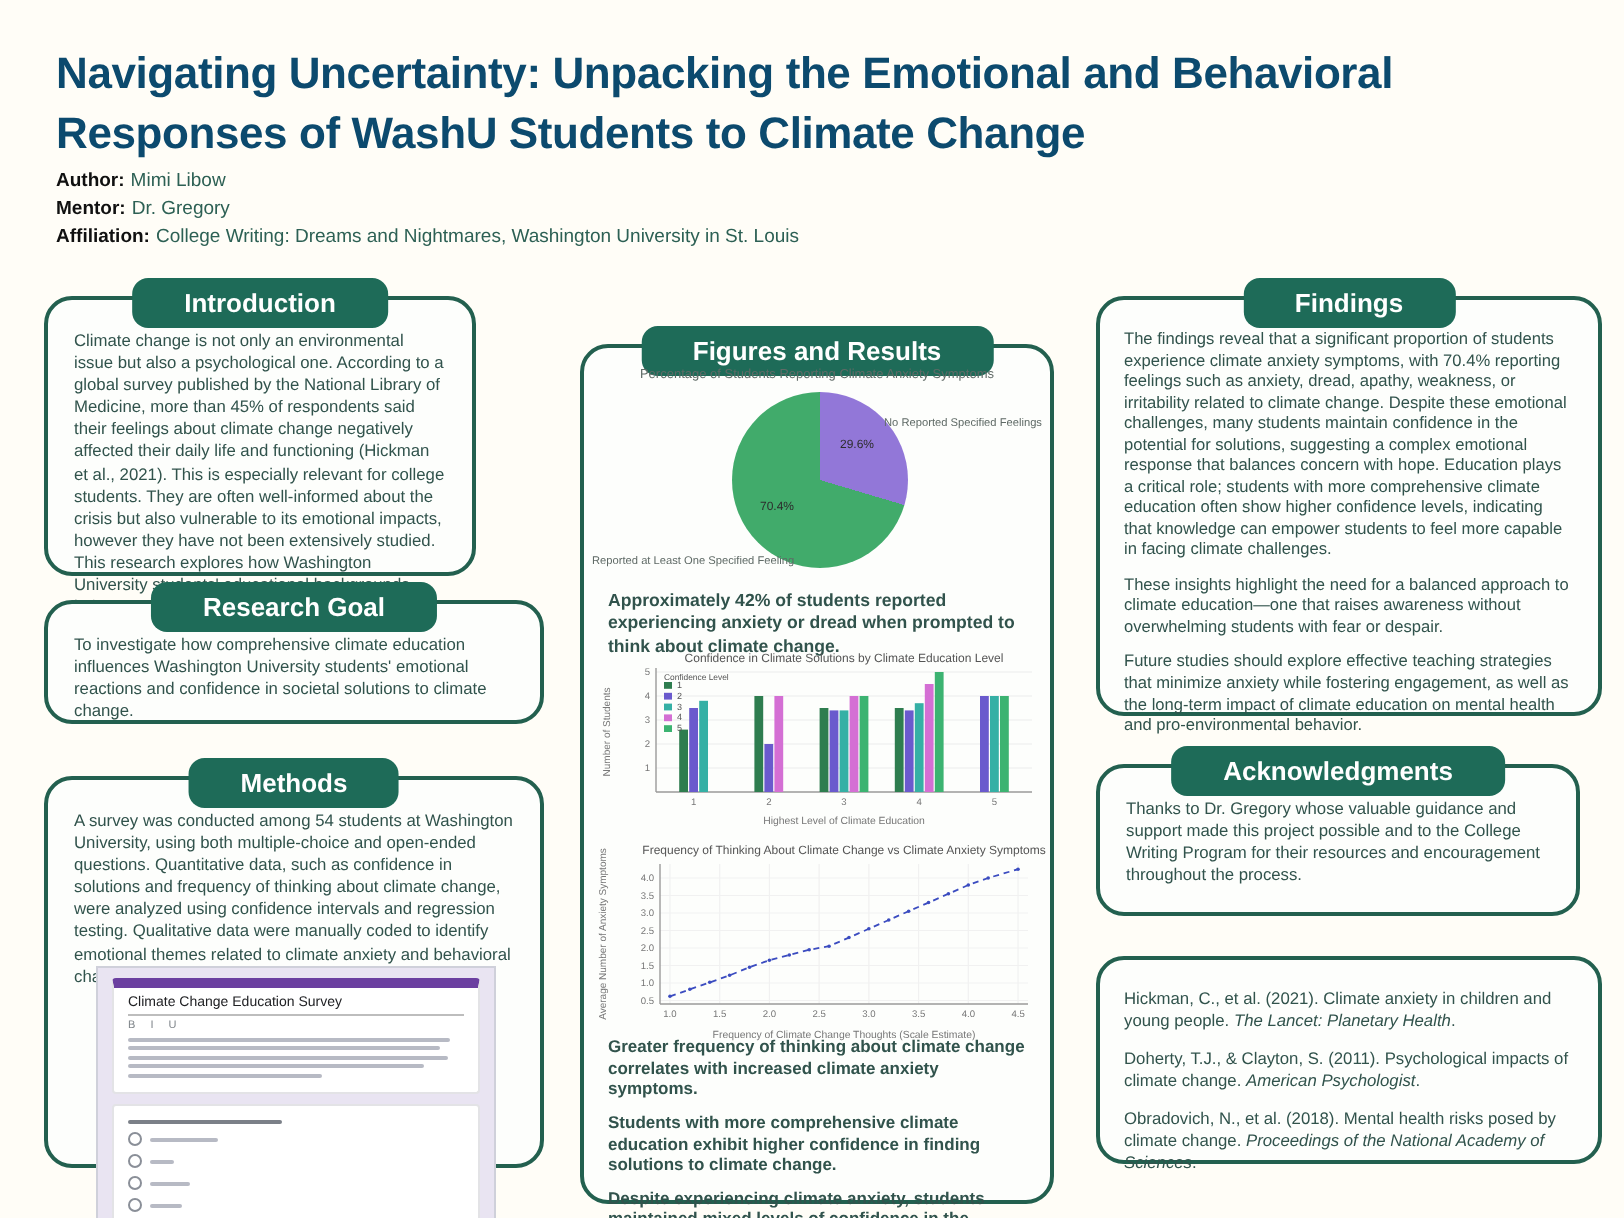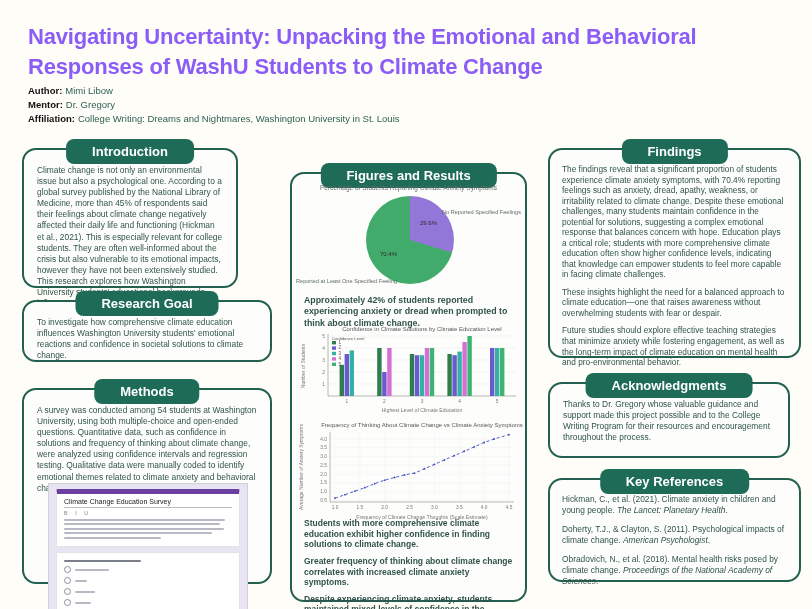--- a/index.html
+++ b/index.html
@@ -15,7 +15,7 @@
   }
   .poster-title{
     position:absolute;left:28px;top:22px;width:700px;
-    font-size:22px;font-weight:bold;color:#8b5cf6;line-height:1.35;margin:0;
+    font-size:22px;font-weight:bold;color:#0c4a6e;line-height:1.35;margin:0;
     letter-spacing:-0.2px;
   }
   .meta{position:absolute;left:28px;top:84px;}

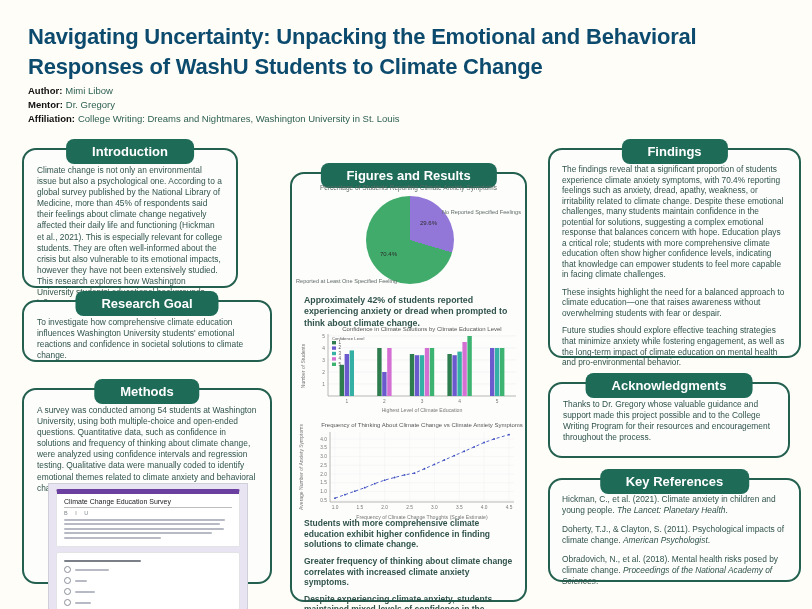--- a/index.html
+++ b/index.html
@@ -285,7 +285,6 @@
 </section>
 
 <section class="box" style="left:548px;top:478px;width:253px;height:104px;">
-  <div class="pill">Key References</div>
   <div class="refs">
     <p><span>Hickman, C., et al. (2021). Climate anxiety in children and young people. </span><span class="it">The Lancet: Planetary Health</span><span>.</span></p>
     <p><span>Doherty, T.J., &amp; Clayton, S. (2011). Psychological impacts of climate change. </span><span class="it">American Psychologist</span><span>.</span></p>

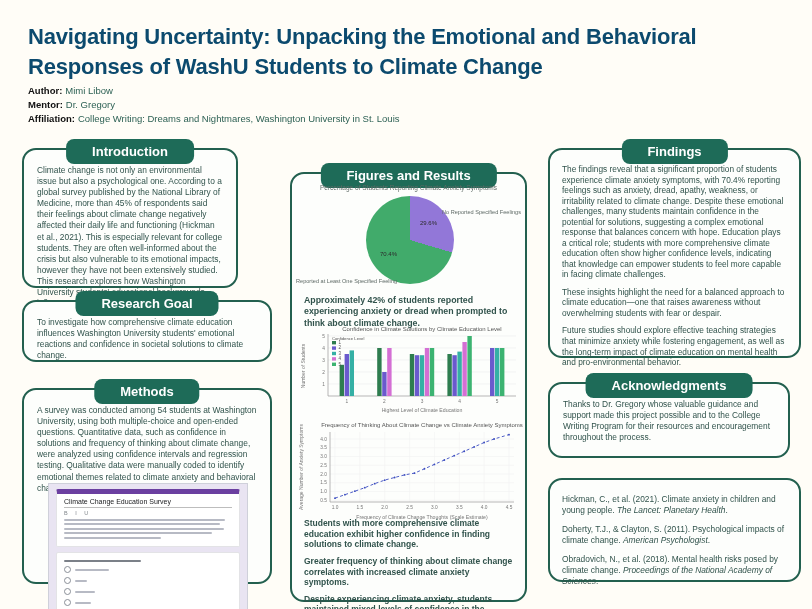--- a/index.html
+++ b/index.html
@@ -264,8 +264,8 @@
       </svg></div>
 
   <div class="conclusions">
+    <p>Greater frequency of thinking about climate change correlates with increased climate anxiety symptoms.</p>
     <p>Students with more comprehensive climate education exhibit higher confidence in finding solutions to climate change.</p>
-    <p>Greater frequency of thinking about climate change correlates with increased climate anxiety symptoms.</p>
     <p>Despite experiencing climate anxiety, students maintained mixed levels of  confidence in the potential for solutions, suggesting emotional complexity.</p>
   </div>
 </section>

